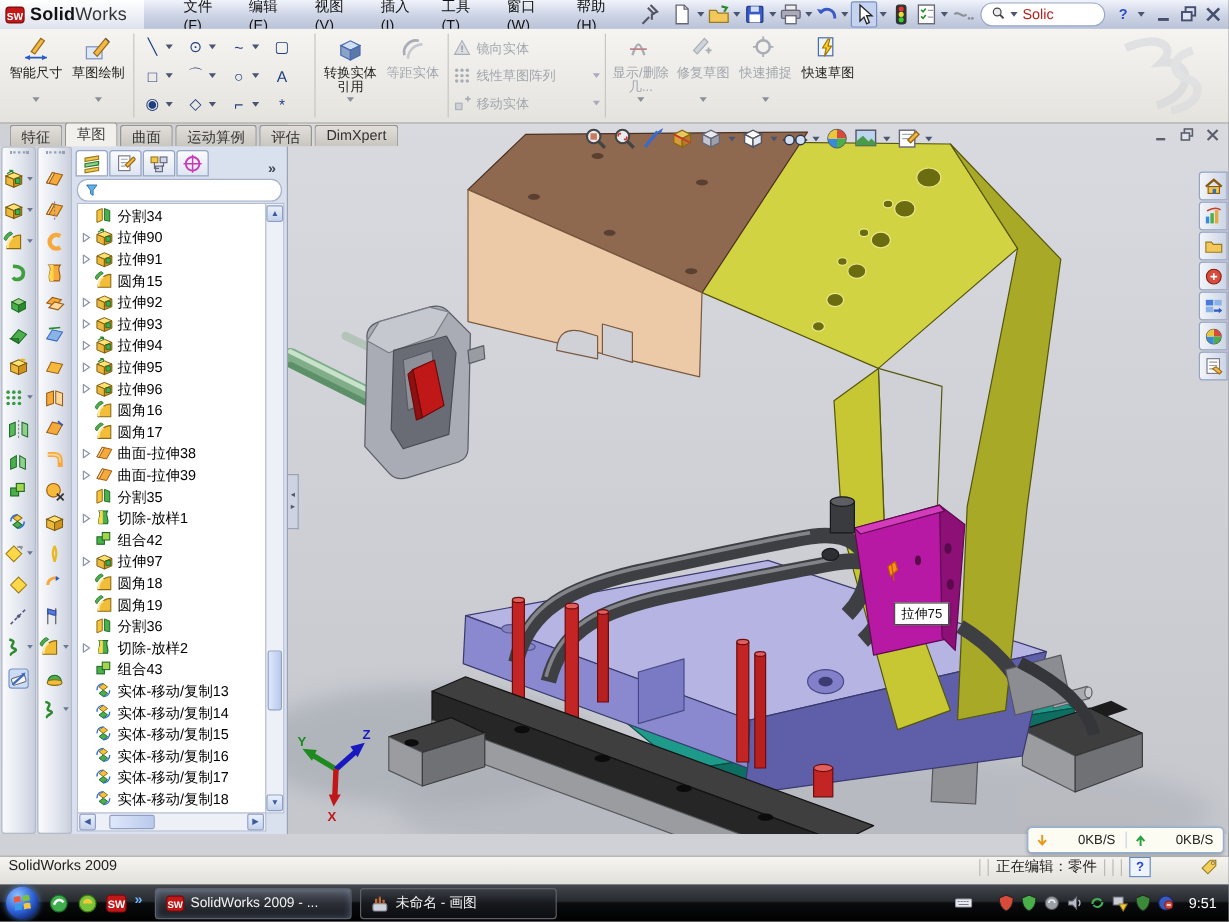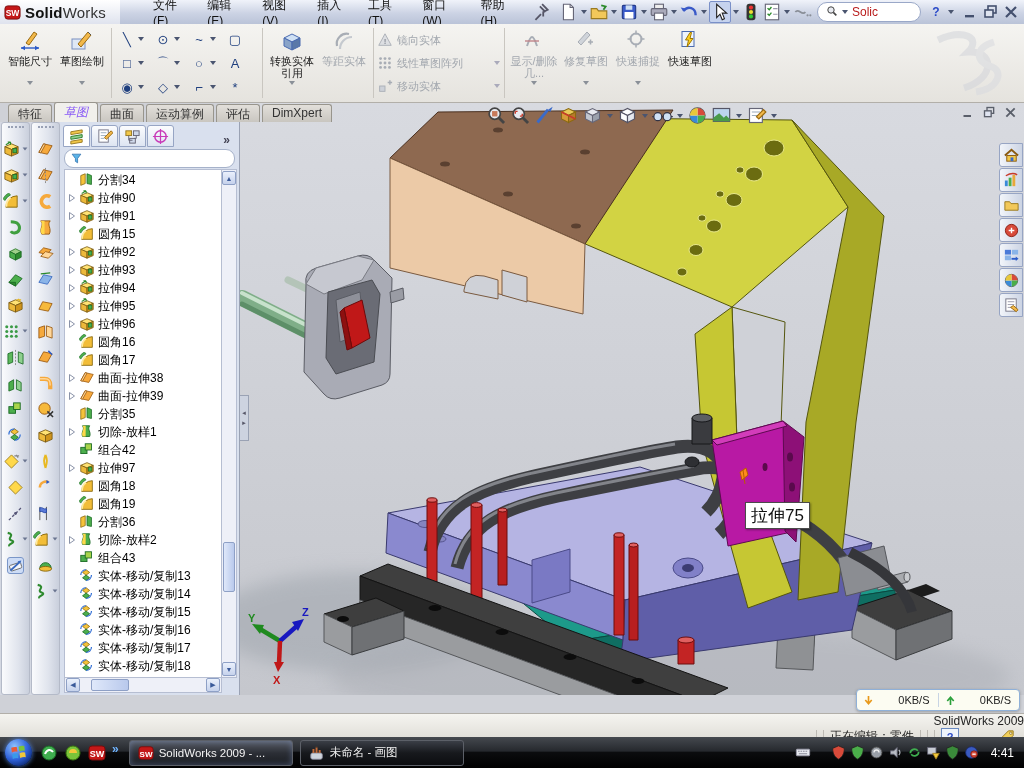--- a/index.html
+++ b/index.html
@@ -52,7 +52,7 @@
     display:flex;align-items:flex-end;padding-left:8px;gap:2px;z-index:6;}
   .ctab{height:16px;padding:1px 9px 0;color:#333;background:linear-gradient(#e2dfda,#c9c6c0);
     border:1px solid #98958d;border-bottom:none;border-radius:3px 3px 0 0;white-space:nowrap;}
-  .ctab.active{background:#f1f0ec;height:18px;color:#8b5cf6;font-style:italic;}
+  .ctab.active{background:#f1f0ec;height:18px;color:#404040;}
   
   #lefttools{position:absolute;left:0;top:122px;width:60px;height:573px;background:#d4d8e2;display:flex;}
   .tcol{width:27px;margin-left:1px;background:linear-gradient(90deg,#fafbfd,#e0e4ed 60%,#c9cfdc);

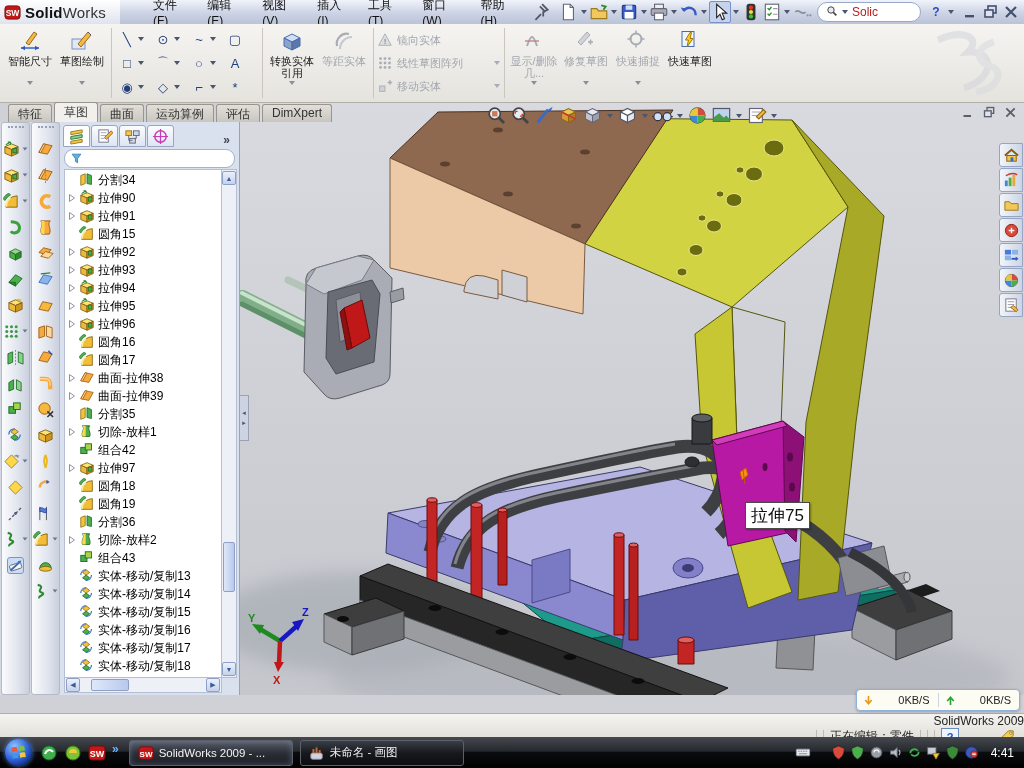--- a/index.html
+++ b/index.html
@@ -99,7 +99,7 @@
     border:1px solid #97a5c4;border-radius:3px 0 0 3px;display:flex;align-items:center;justify-content:center;box-sizing:border-box;}
   .tpb svg{width:17px;height:17px;}
   #tooltip{position:absolute;left:505px;top:399px;background:#ffffff;border:1px solid #4a4a4a;
-    padding:1px 5px;font-size:17px;color:#111;z-index:9;box-shadow:1px 1px 2px rgba(0,0,0,.35);}
+    padding:1px 5px;font-size:11px;color:#111;z-index:9;box-shadow:1px 1px 2px rgba(0,0,0,.35);}
   #splithandle{position:absolute;left:0px;top:292px;width:8px;height:44px;background:#cdd3e0;
     border:1px solid #9aa2b4;border-left:none;color:#556;font-size:7px;line-height:10px;
     display:flex;flex-direction:column;align-items:center;justify-content:center;z-index:9;}

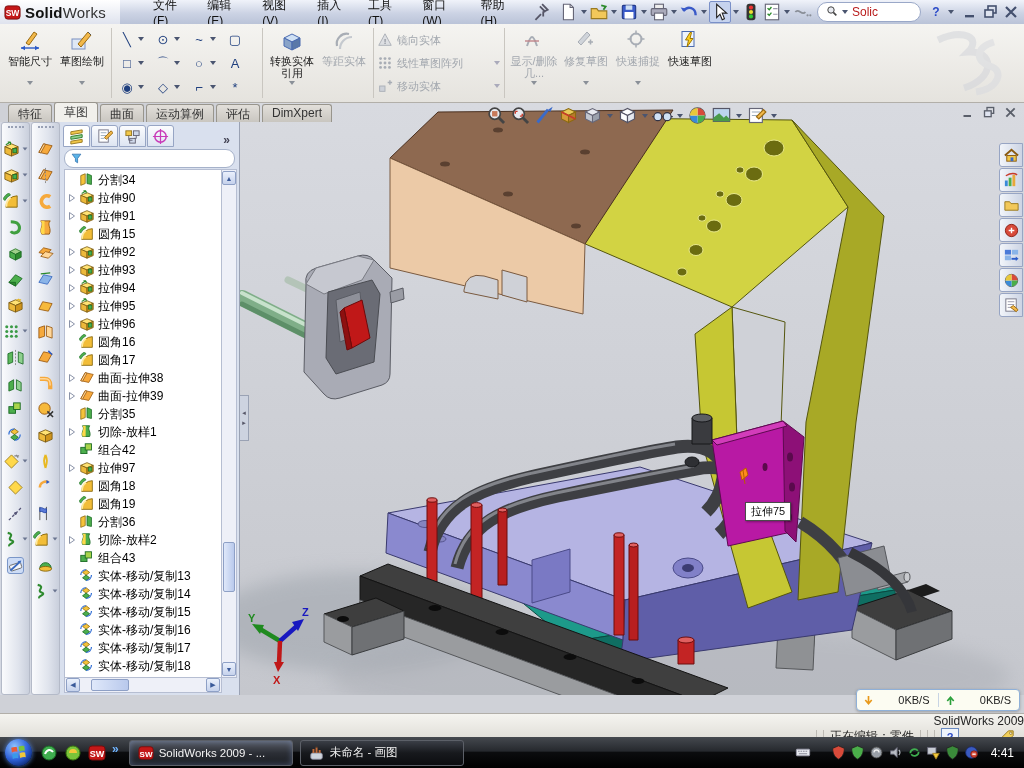--- a/index.html
+++ b/index.html
@@ -114,7 +114,7 @@
   
   #statusbar{position:absolute;left:0;top:713px;width:1024px;height:24px;
     background:linear-gradient(#f5f4f0,#e2e0da);border-top:1px solid #b2afa9;
-    display:flex;align-items:flex-end;color:#222;box-sizing:border-box;flex-direction:column;}
+    display:flex;align-items:flex-start;color:#222;box-sizing:border-box;}
   #sb-app{margin-left:7px;}
   #sb-right{margin-left:auto;display:flex;align-items:center;gap:6px;margin-right:8px;}
   .ssep{width:1px;height:14px;background:#bdbab4;}

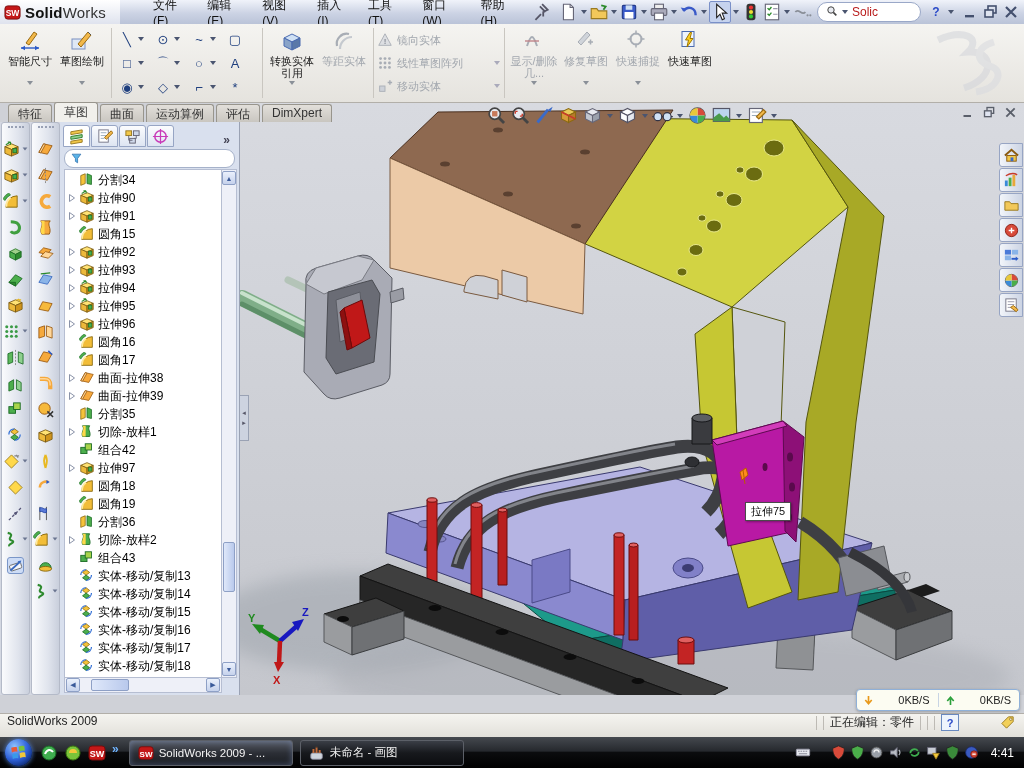--- a/index.html
+++ b/index.html
@@ -1471,7 +1471,7 @@
             <path d="M10,11 h4" stroke="#fff" stroke-width="1.6"></path>
           </svg></span>
       </div>
-    <span id="clock">4:41</span>
+    <span id="clock">9:51</span>
   </div>
 
 </div>

